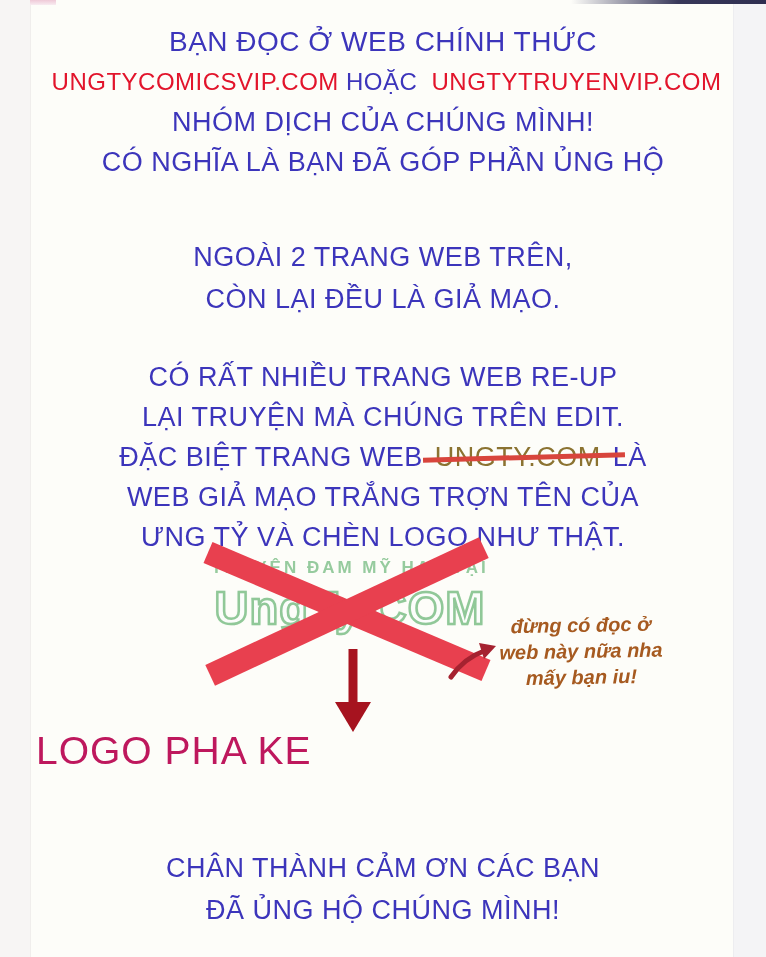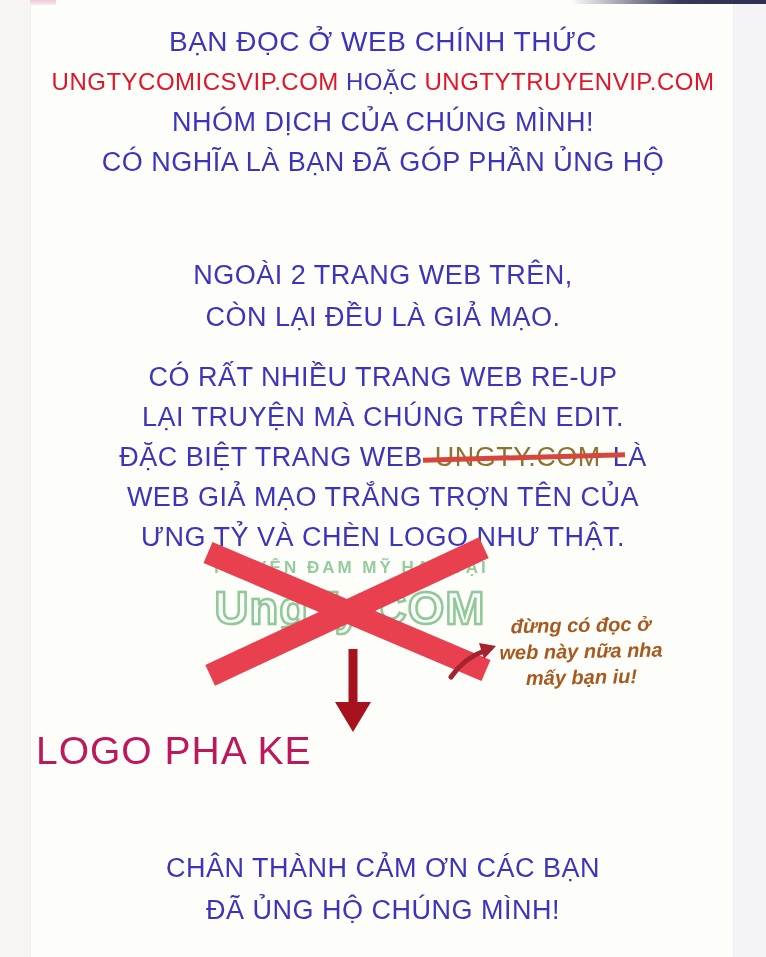--- a/index.html
+++ b/index.html
@@ -35,7 +35,7 @@
   .tblock { position: absolute; left: 36px; width: 694px; text-align: center; font-weight: 400; }
   .tline { letter-spacing: 0.5px; white-space: nowrap; }
   .blue   { color: #3c35bb; }
-  .red    { color: #e2142b; }
+  .red    { color: #e2142b; margin-left: 7px; }
   .block-header { top: 22px; }
   .block-header .tline { font-size: 27px; line-height: 40px; }
   .block-header .line-urls { font-size: 24px; }

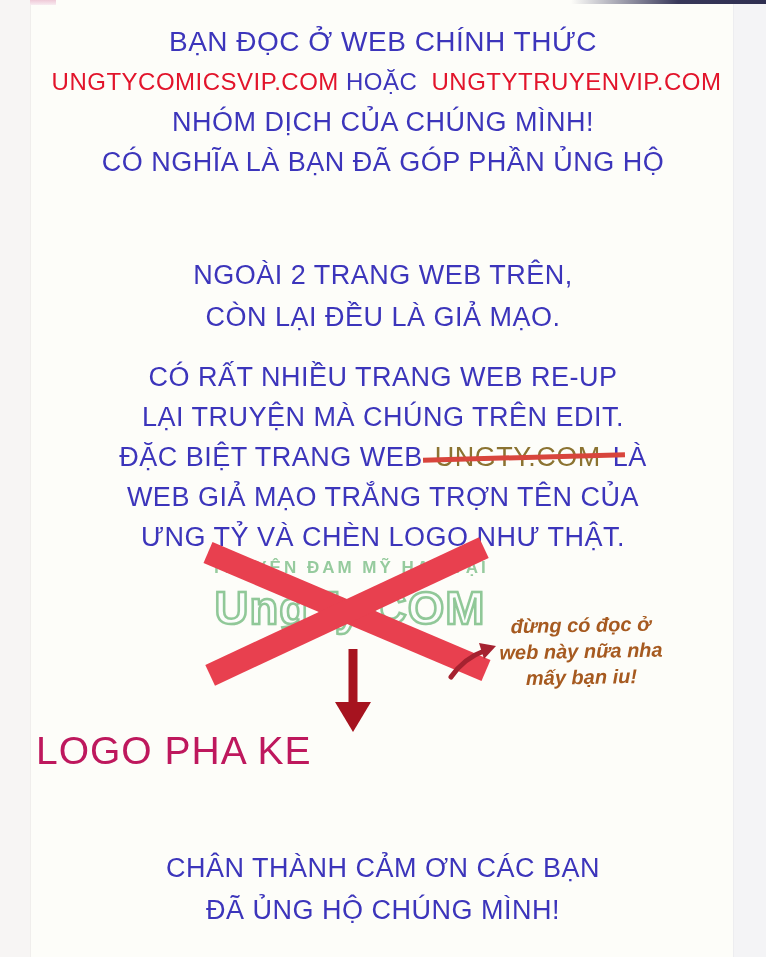--- a/index.html
+++ b/index.html
@@ -40,7 +40,7 @@
   .block-header .tline { font-size: 27px; line-height: 40px; }
   .block-header .line-urls { font-size: 24px; }
   .block-header .line-first { font-size: 28px; }
-  .block-notice { top: 254px; }
+  .block-notice { top: 236px; }
   .block-notice .tline { font-size: 27px; line-height: 42px; }
   .block-warning { top: 357px; }
   .block-warning .tline { font-size: 27px; line-height: 40px; }

